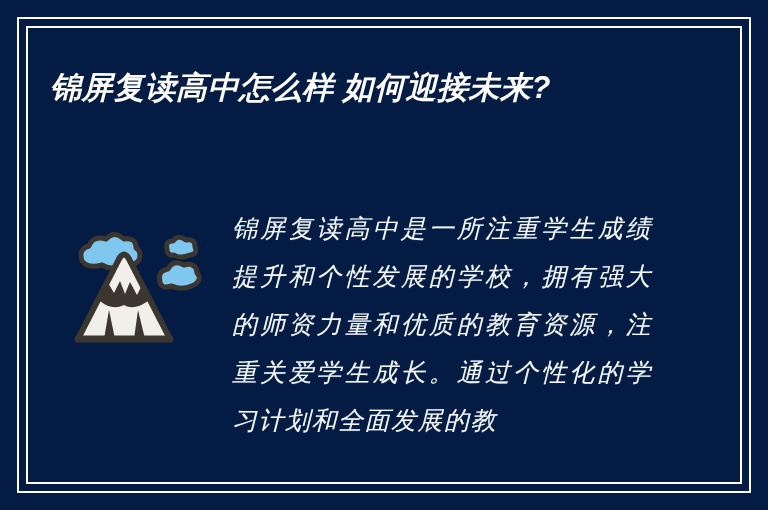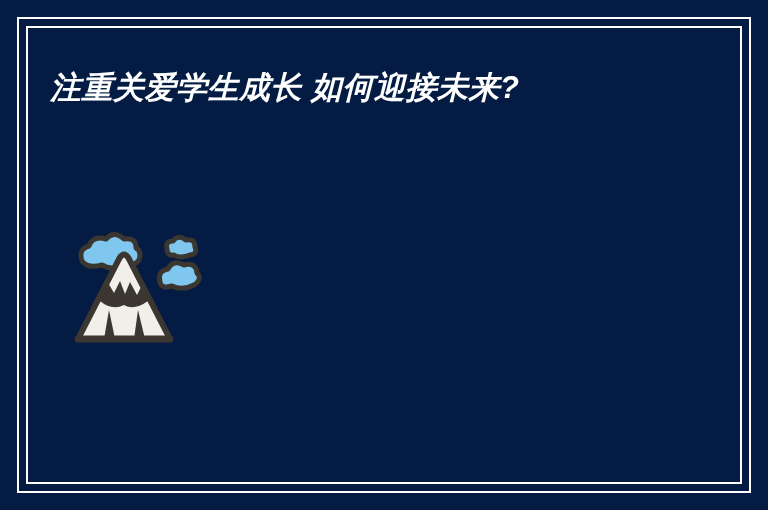--- a/index.html
+++ b/index.html
@@ -108,7 +108,7 @@
   <div class="frame-outer"></div>
   <div class="frame-inner"></div>
 
-  <div class="title">注重关爱学生成长 如何迎接未来?</div>
+  <div class="title">锦屏复读高中怎么样 如何迎接未来?</div>
 
   <div class="content">
 

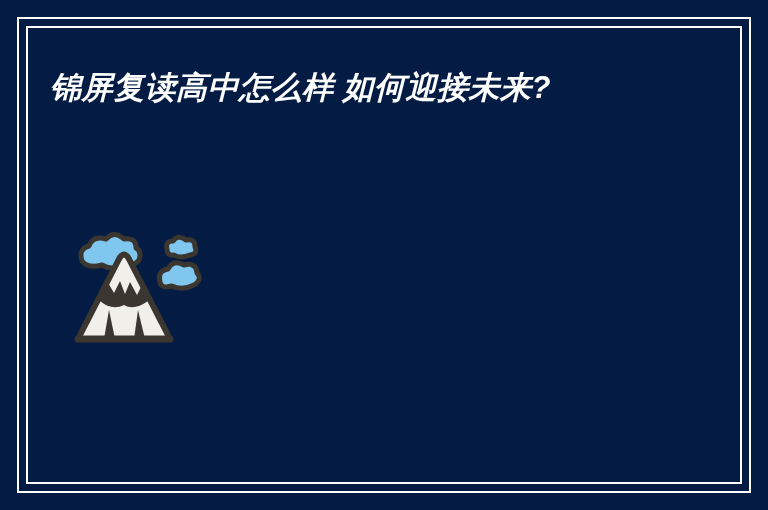--- a/index.html
+++ b/index.html
@@ -143,6 +143,7 @@
       </svg>
     </div>
 
+    <div class="body-text">锦屏复读高中是一所注重学生成绩提升和个性发展的学校，拥有强大的师资力量和优质的教育资源，注重关爱学生成长。通过个性化的学习计划和全面发展的教</div>
 
   </div>
 </div>

